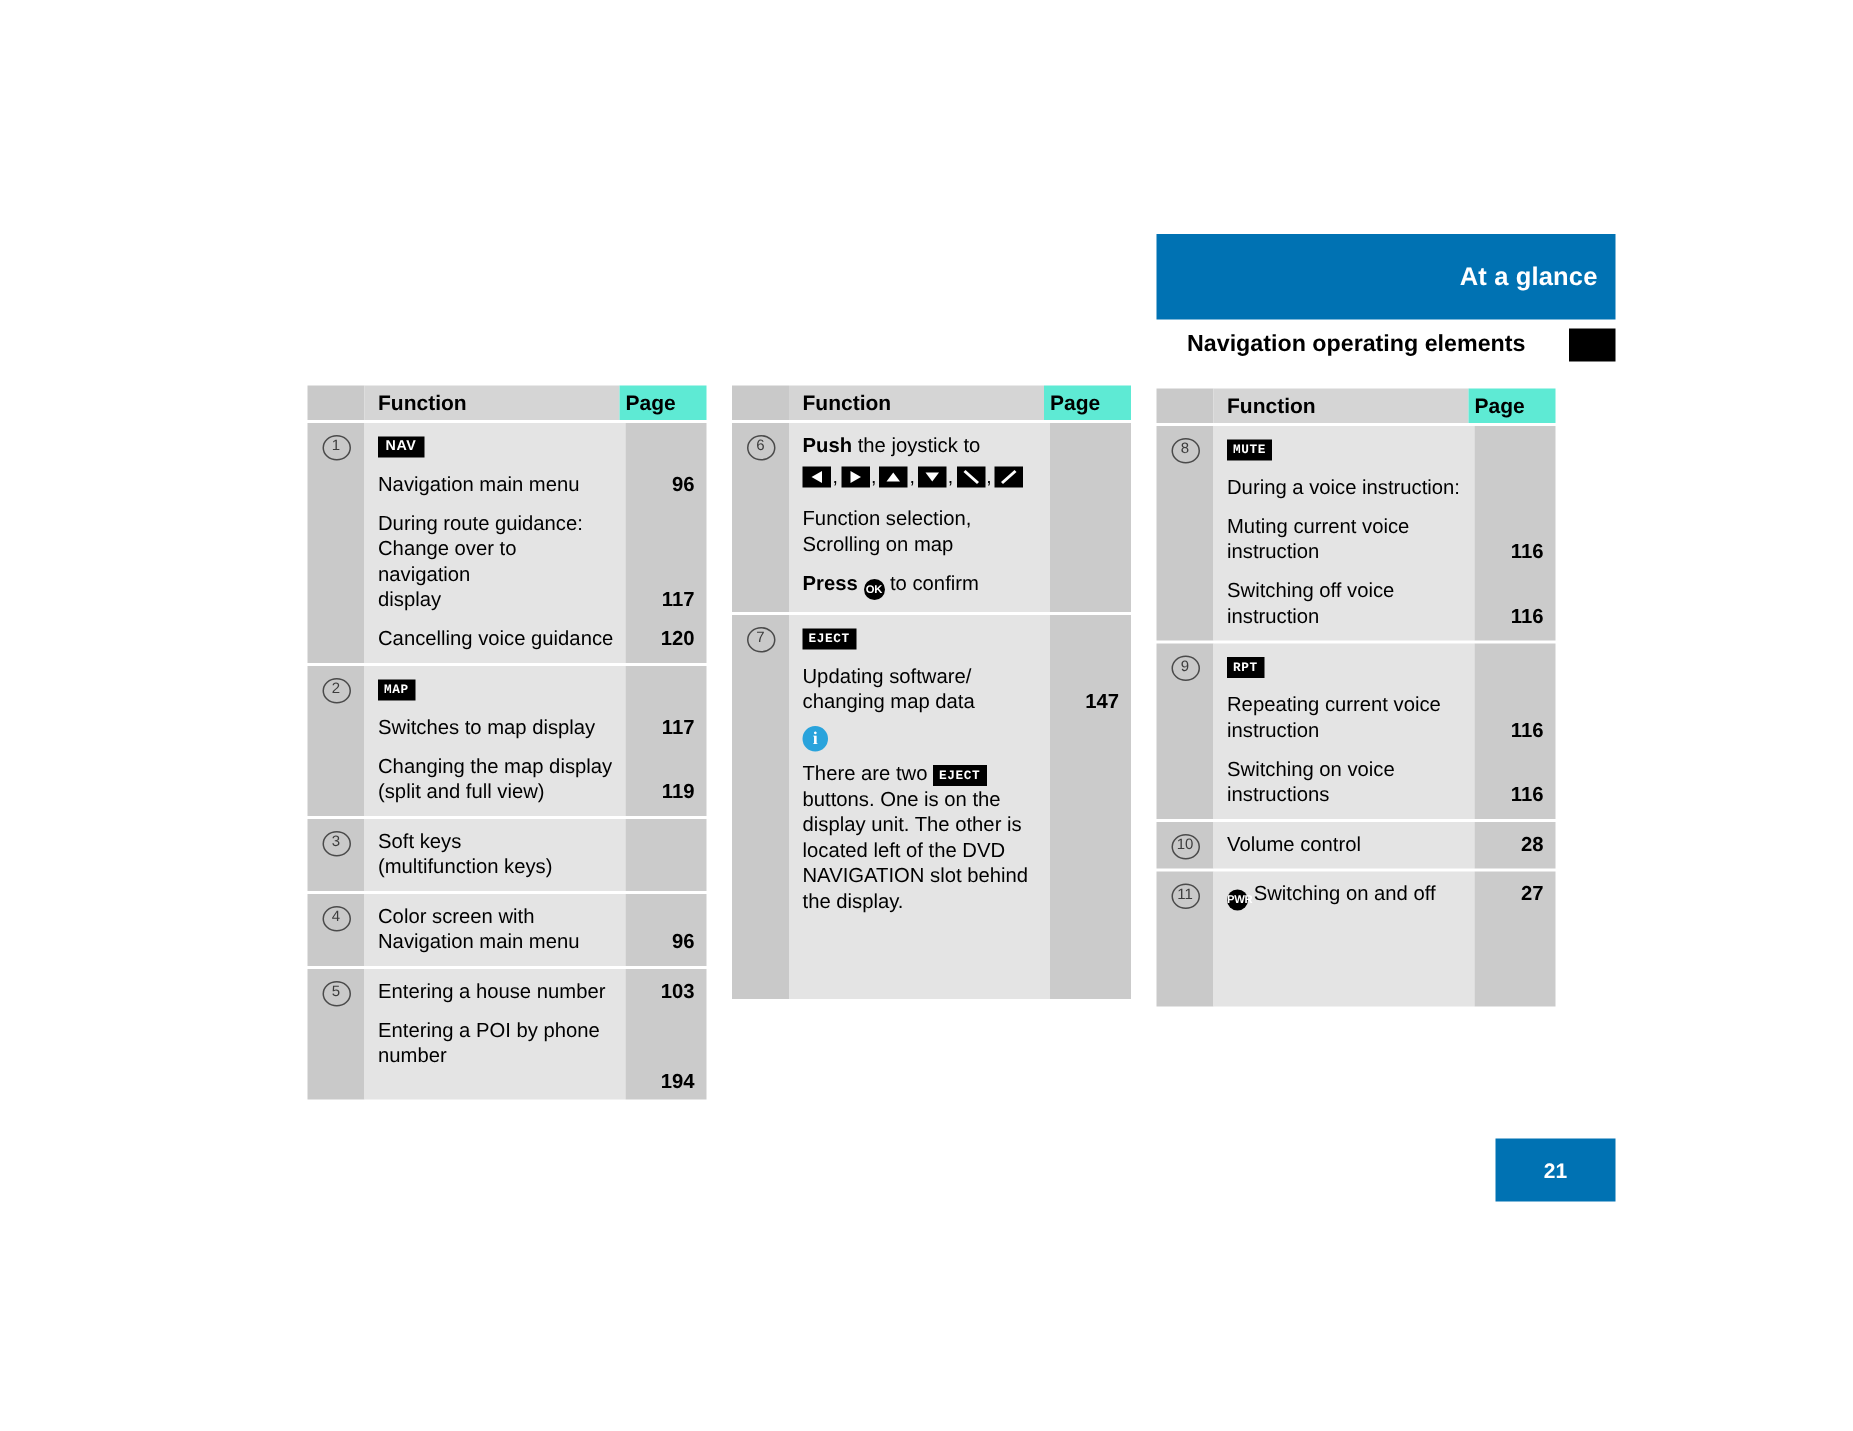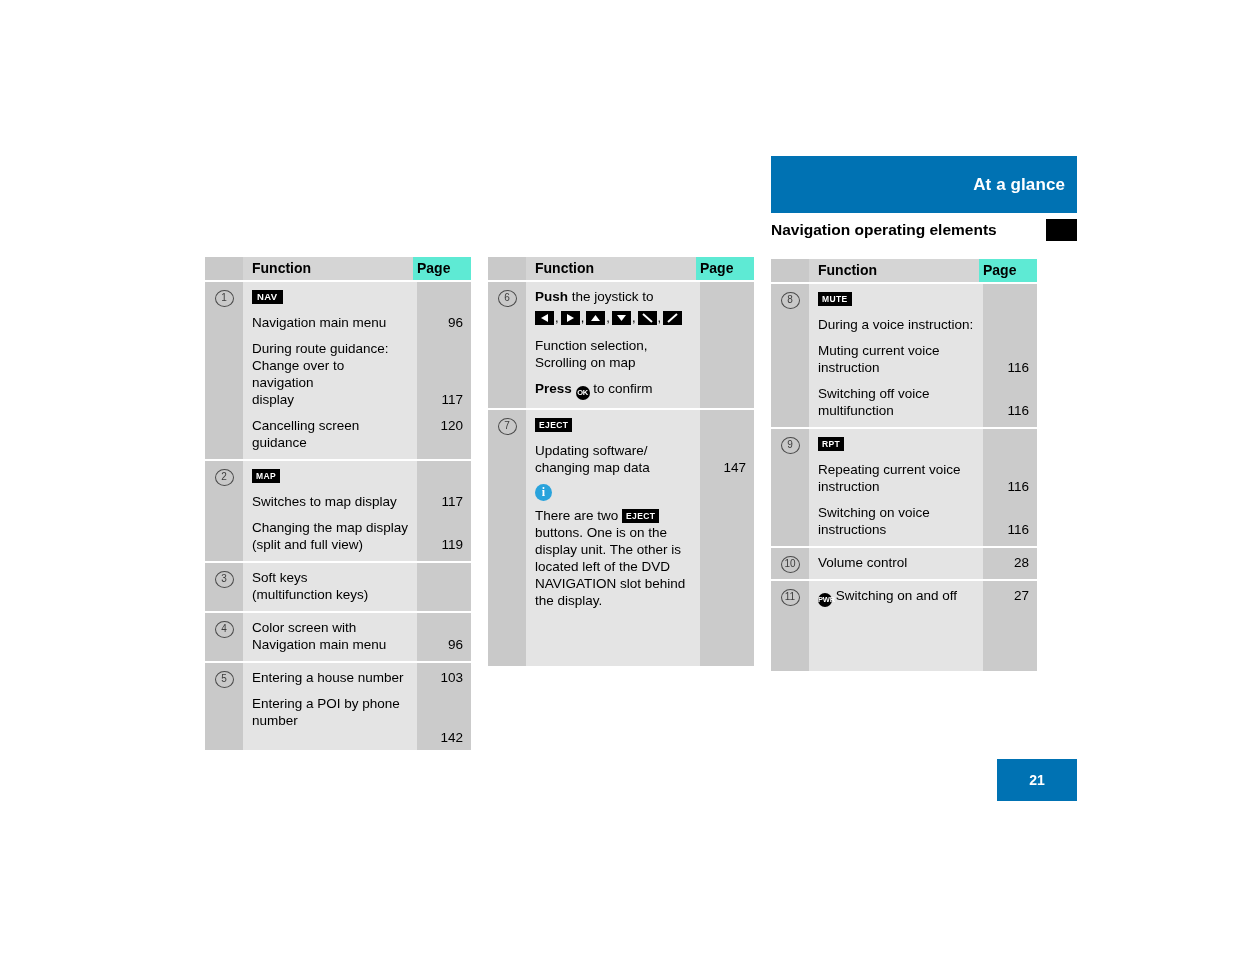--- a/index.html
+++ b/index.html
@@ -42,9 +42,10 @@
     height: 28px;
     display: flex;
     align-items: center;
-    justify-content: space-between;
+    justify-content: flex-end;
     position: relative;
     margin-top: 3px;
+    gap: 19px;
   }
   #subtitle-row .subtitle {
     font-size: 15.5px;

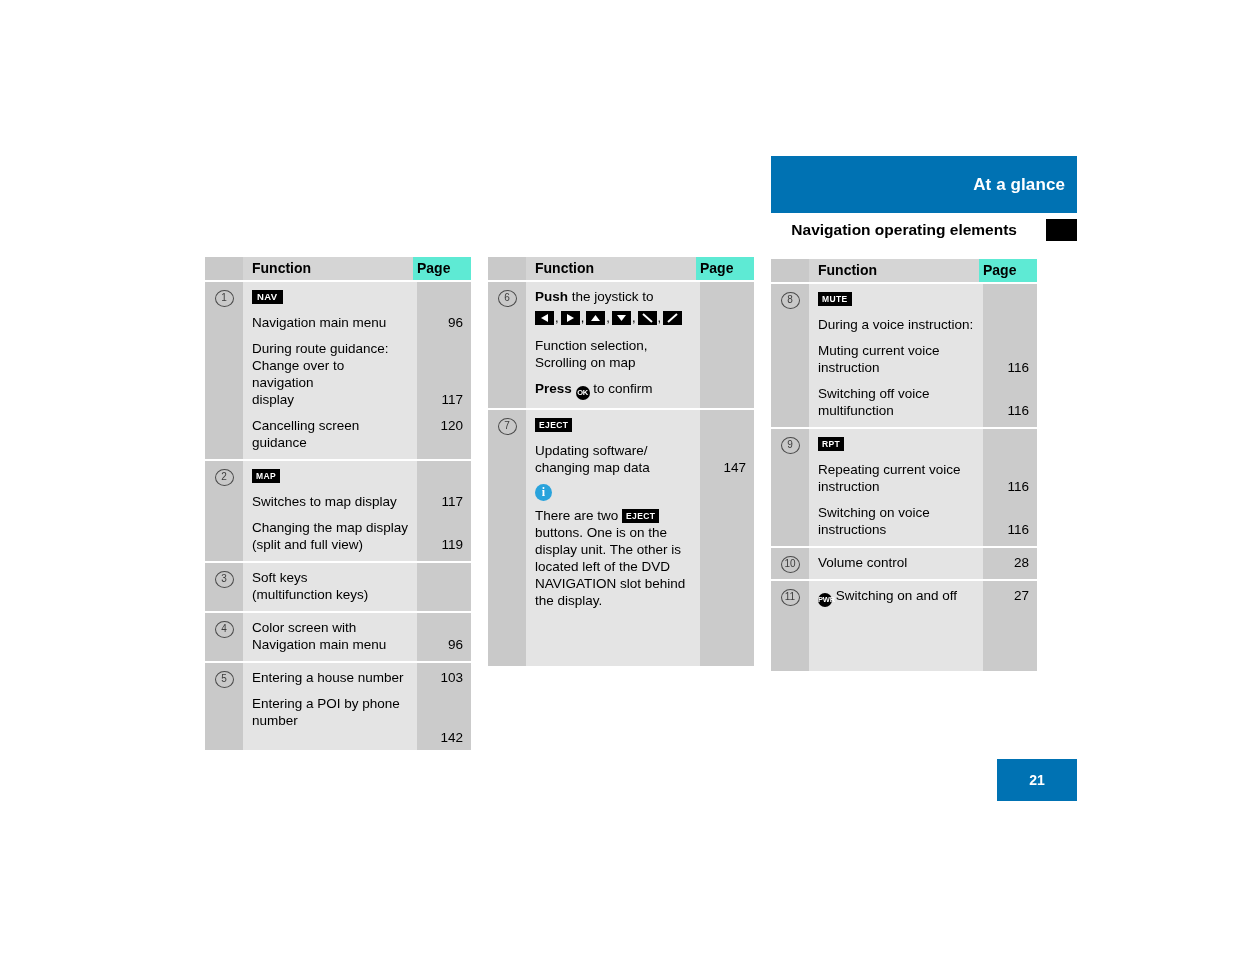--- a/index.html
+++ b/index.html
@@ -144,6 +144,7 @@
   .keybadge.small {
     font-size: 8.5px;
     padding: 2px 4px;
+    font-family: Liberation Mono, monospace;
   }
 
   

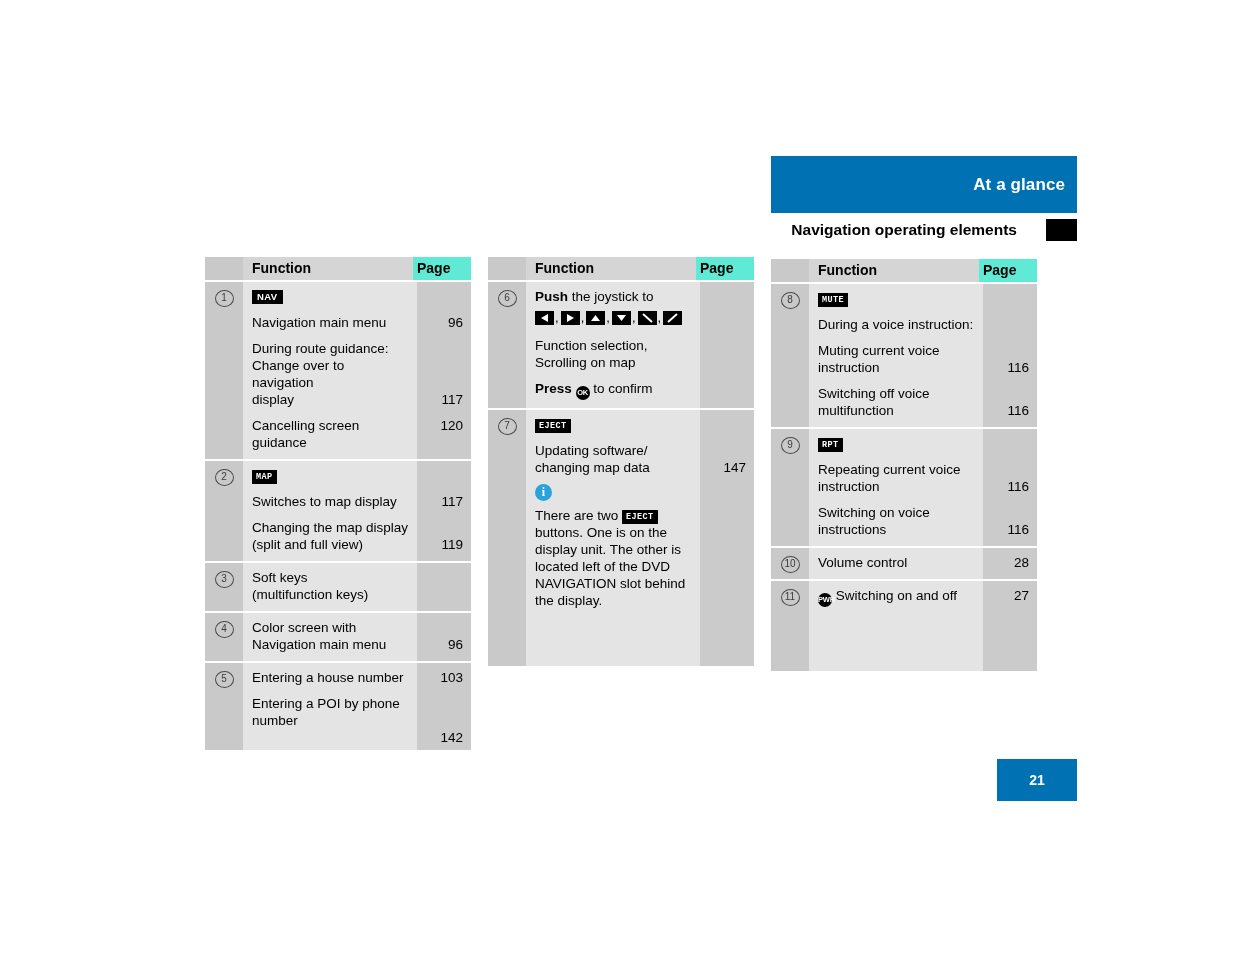--- a/index.html
+++ b/index.html
@@ -112,6 +112,7 @@
     padding: 6px 8px 4px 0;
     text-align: right;
     position: relative;
+    font-weight: bold;
   }
 
   

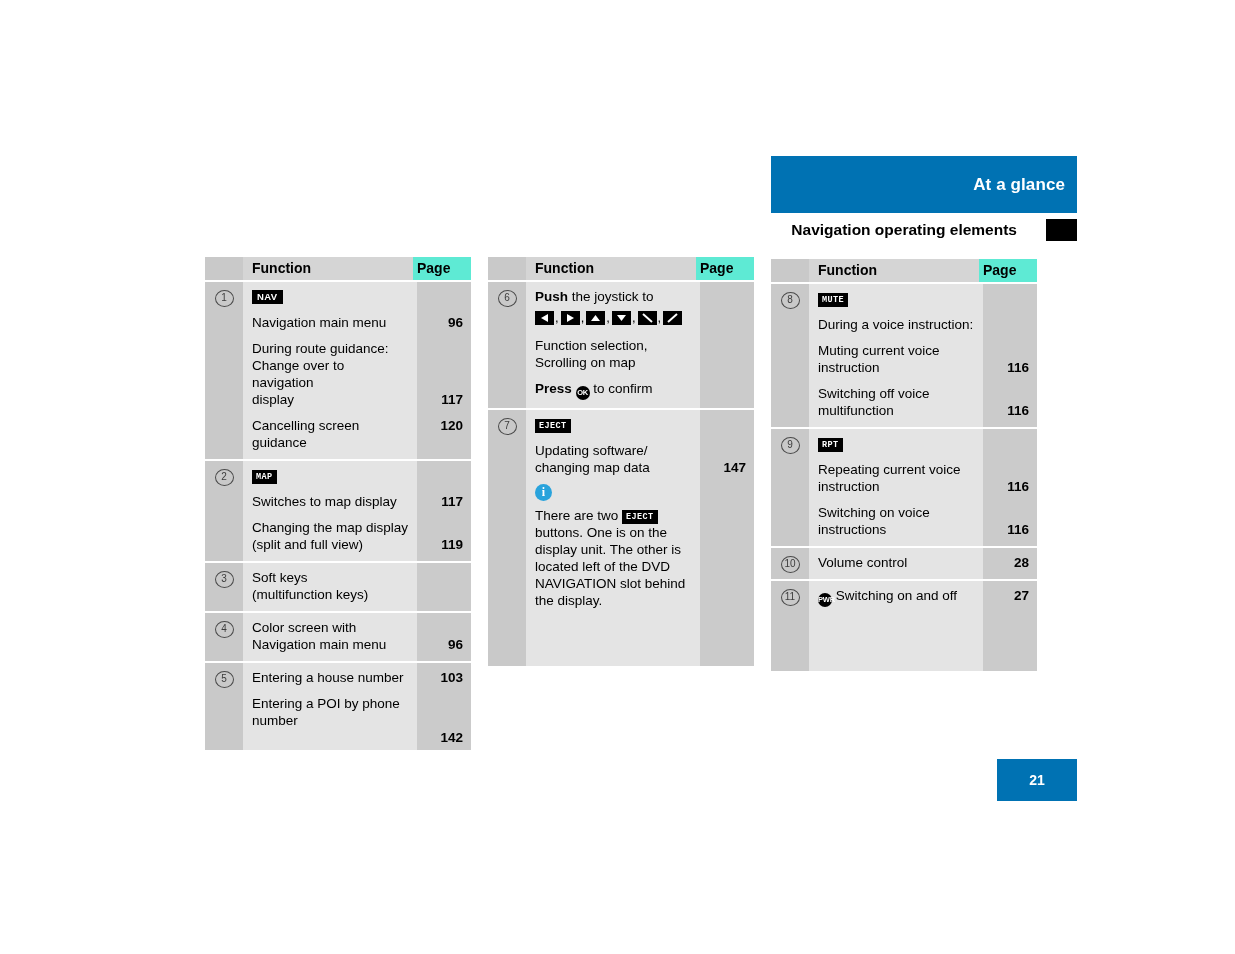--- a/index.html
+++ b/index.html
@@ -442,7 +442,7 @@
 instruction</div>
       <div class="gap"></div>
       <div class="ln" style="white-space:pre-line">Switching off voice
-multifunction</div>
+instruction</div>
     </div>
     <div class="cell-page">
       <div style="height:69px"></div>

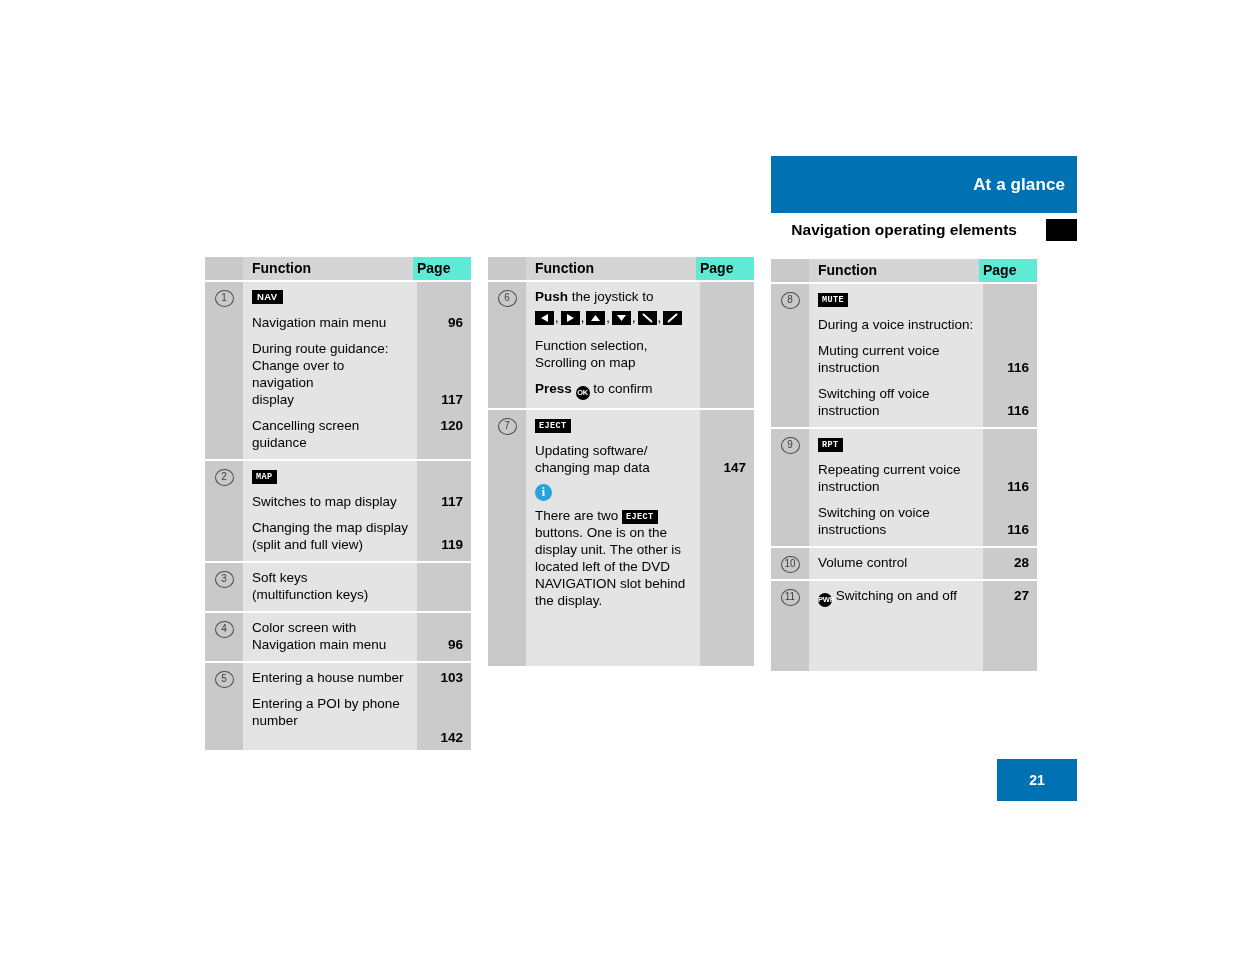--- a/index.html
+++ b/index.html
@@ -253,7 +253,7 @@
 Change over to navigation
 display</div>
       <div class="gap"></div>
-      <div class="ln">Cancelling screen guidance</div>
+      <div class="ln">Cancelling voice guidance</div>
     </div>
     <div class="cell-page">
       <div style="height:26px"></div>

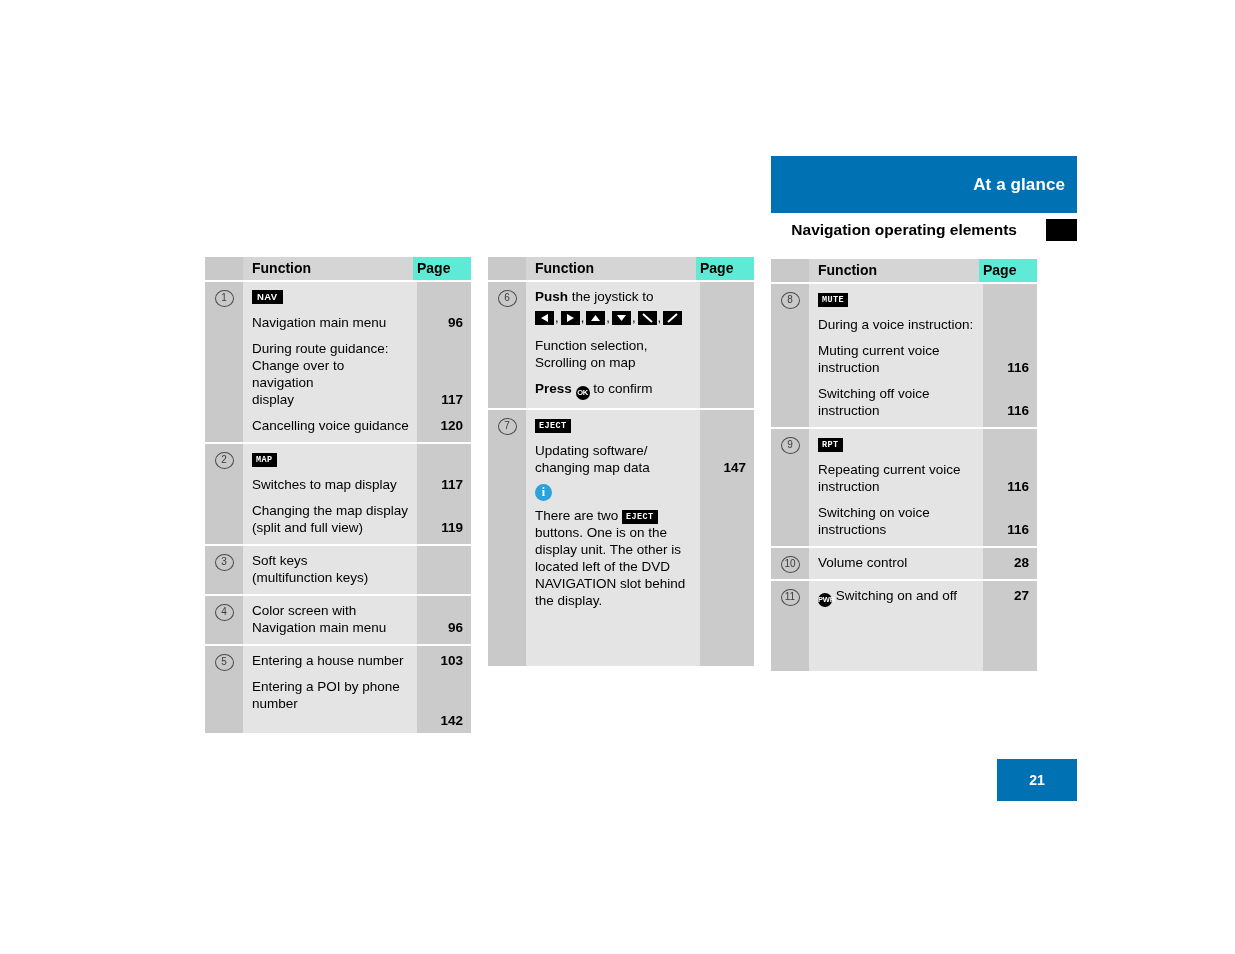--- a/index.html
+++ b/index.html
@@ -325,7 +325,7 @@
     <div class="cell-page">
       <div class="pnum">103</div>
       <div style="height:43px"></div>
-      <div class="pnum">142</div>
+      <div class="pnum">194</div>
     </div>
   </div>
 </div>

